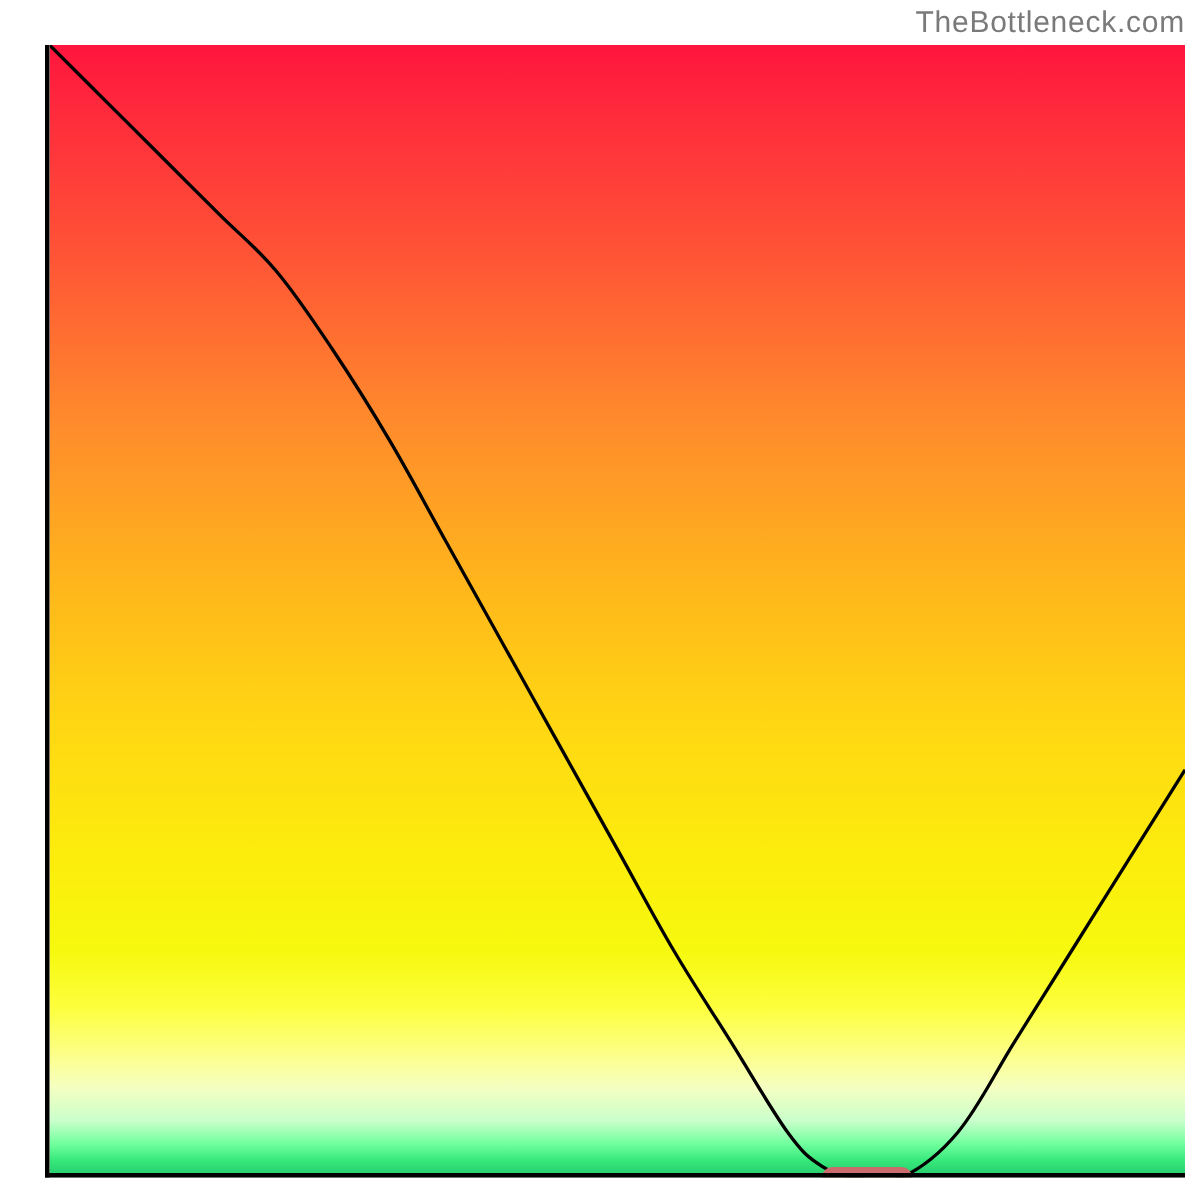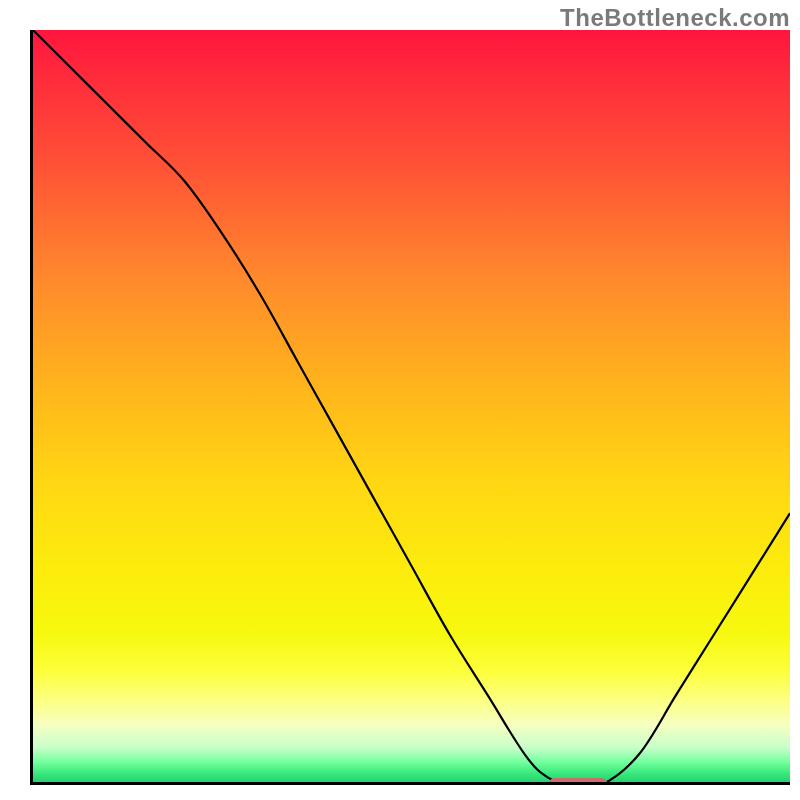--- a/index.html
+++ b/index.html
@@ -11,8 +11,8 @@
     top: 4px;
     right: 10px;
     color: #7a7a7a;
-    font-size: 24px;
-    font-weight: bold;
+    font-size: 20px;
+    font-weight: normal;
     letter-spacing: 0.5px;
     z-index: 20;
   }

